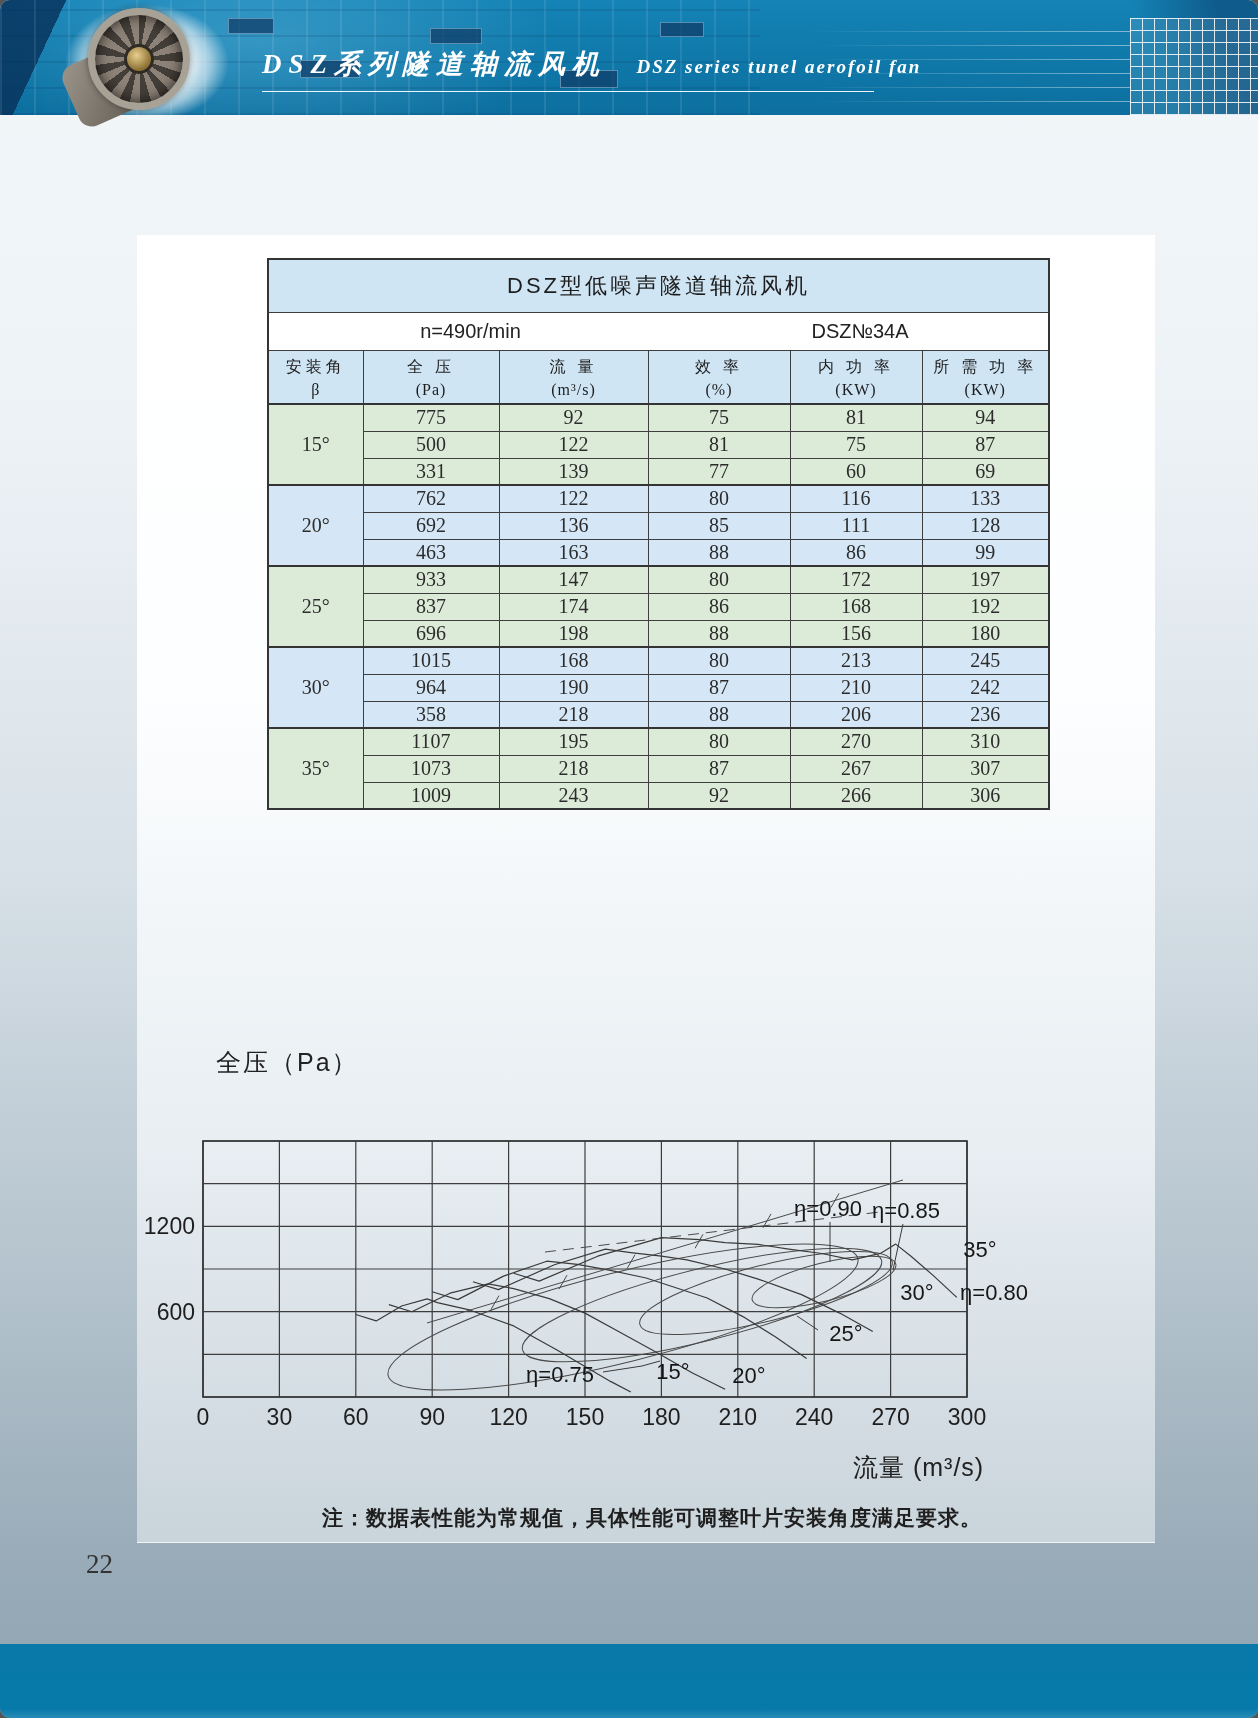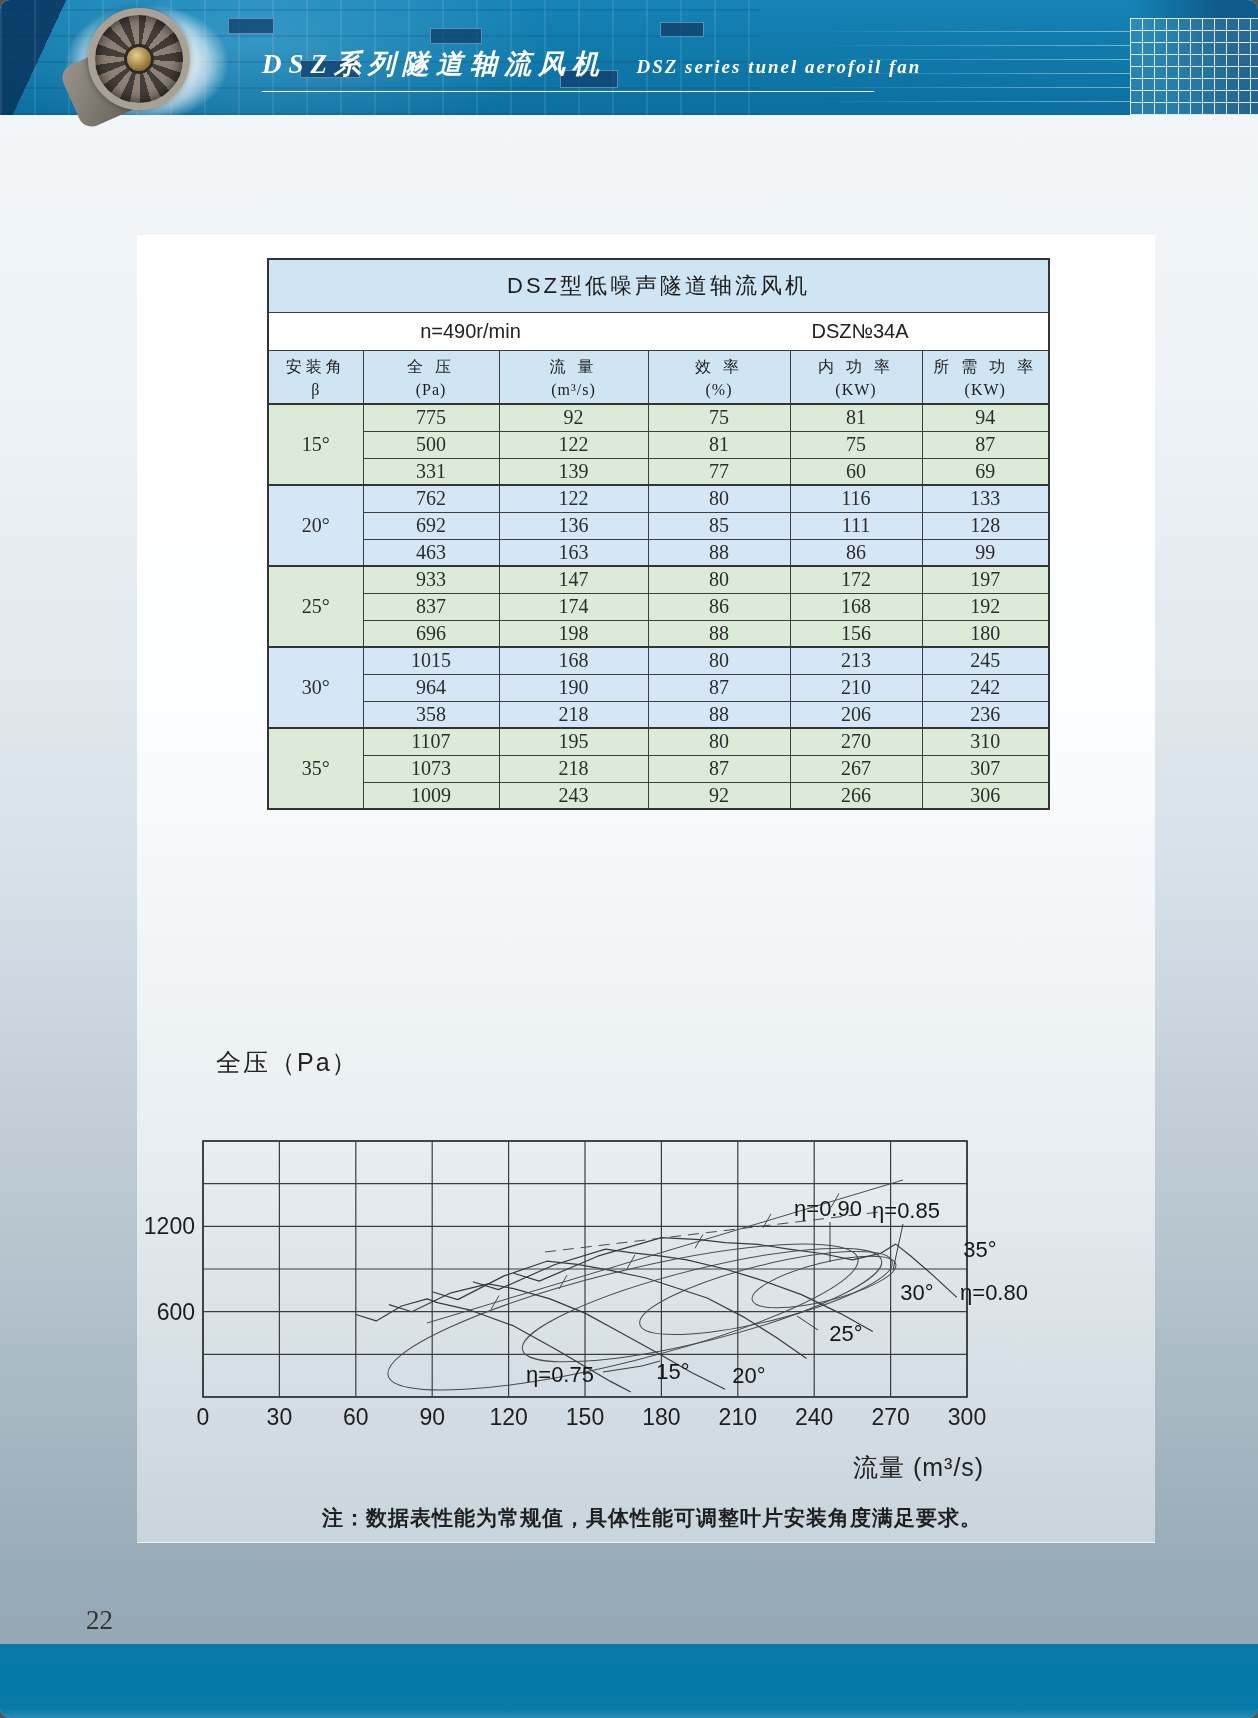--- a/index.html
+++ b/index.html
@@ -95,7 +95,7 @@
 
   
   .note { position:absolute; left:322px; top:1504px; font-size:21px; font-weight:bold; color:#1f1f1f; letter-spacing:1px; }
-  .page-num { position:absolute; left:86px; top:1605px; font-size:27px; color:#333; font-family:"Liberation Serif","DejaVu Serif",serif; }
+  .page-num { position:absolute; left:86px; top:1549px; font-size:27px; color:#333; font-family:"Liberation Serif","DejaVu Serif",serif; }
   .bottom-bar { position:absolute; left:0; top:1644px; width:1258px; height:74px;
                 background:linear-gradient(180deg,#0879a8 0%,#077aa9 88%,#2a8cb6 100%); }
 </style>

